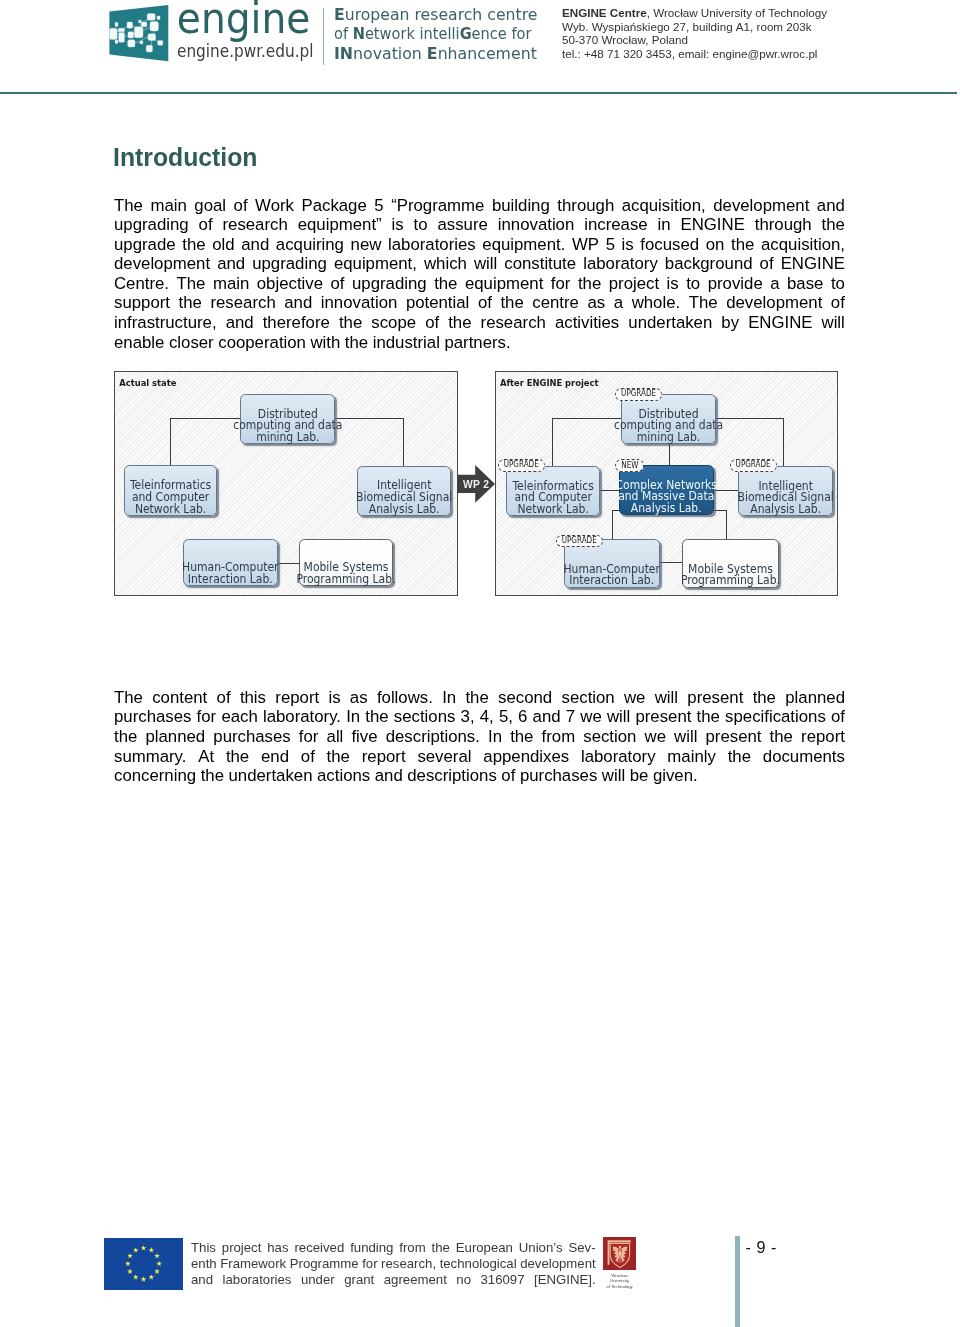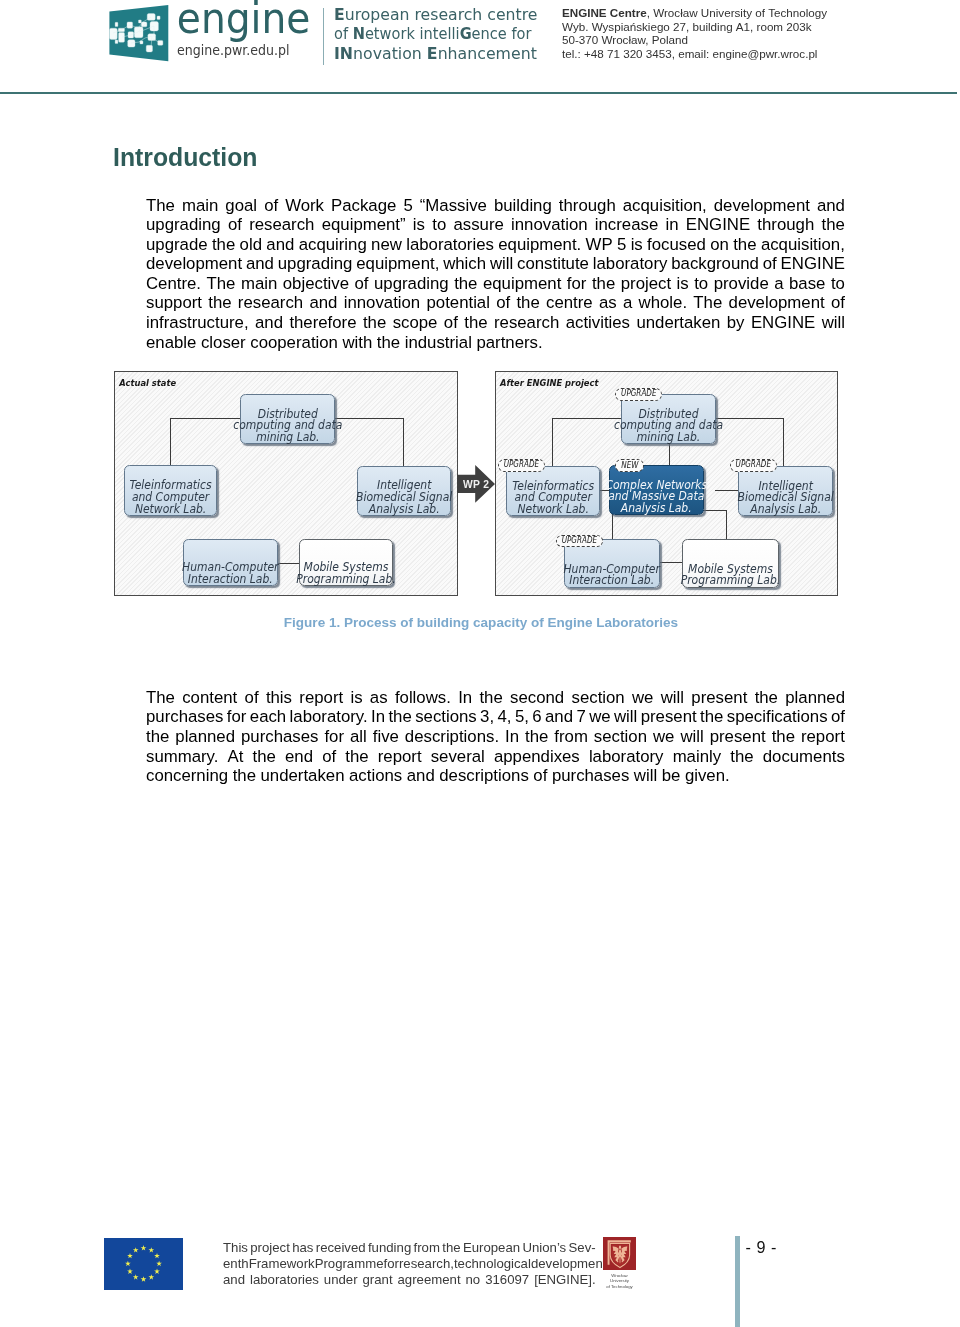--- a/index.html
+++ b/index.html
@@ -11,7 +11,7 @@
   #logo-mark{position:absolute;left:109px;top:5px;width:60px;height:57px;overflow:visible;}
   #logo-word{position:absolute;left:176.8px;top:-3.4px;font-size:43.5px;color:#2d6265;line-height:1;
       font-family:"DejaVu Sans",sans-serif;font-stretch:condensed;font-weight:400;}
-  #logo-url{position:absolute;left:177px;top:43px;font-size:14px;color:#3d3d3d;font-family:"DejaVu Sans",sans-serif;
+  #logo-url{position:absolute;left:177px;top:43px;font-size:17px;color:#3d3d3d;font-family:"DejaVu Sans",sans-serif;
       font-stretch:condensed;font-weight:400;line-height:1;white-space:nowrap;}
   #hdr-divider{position:absolute;left:323px;top:8.4px;width:1.2px;height:57px;background:#8badb4;}
   #hdr-tag{position:absolute;left:334.3px;top:5.5px;font-size:15.3px;line-height:19.75px;color:#3a6165;

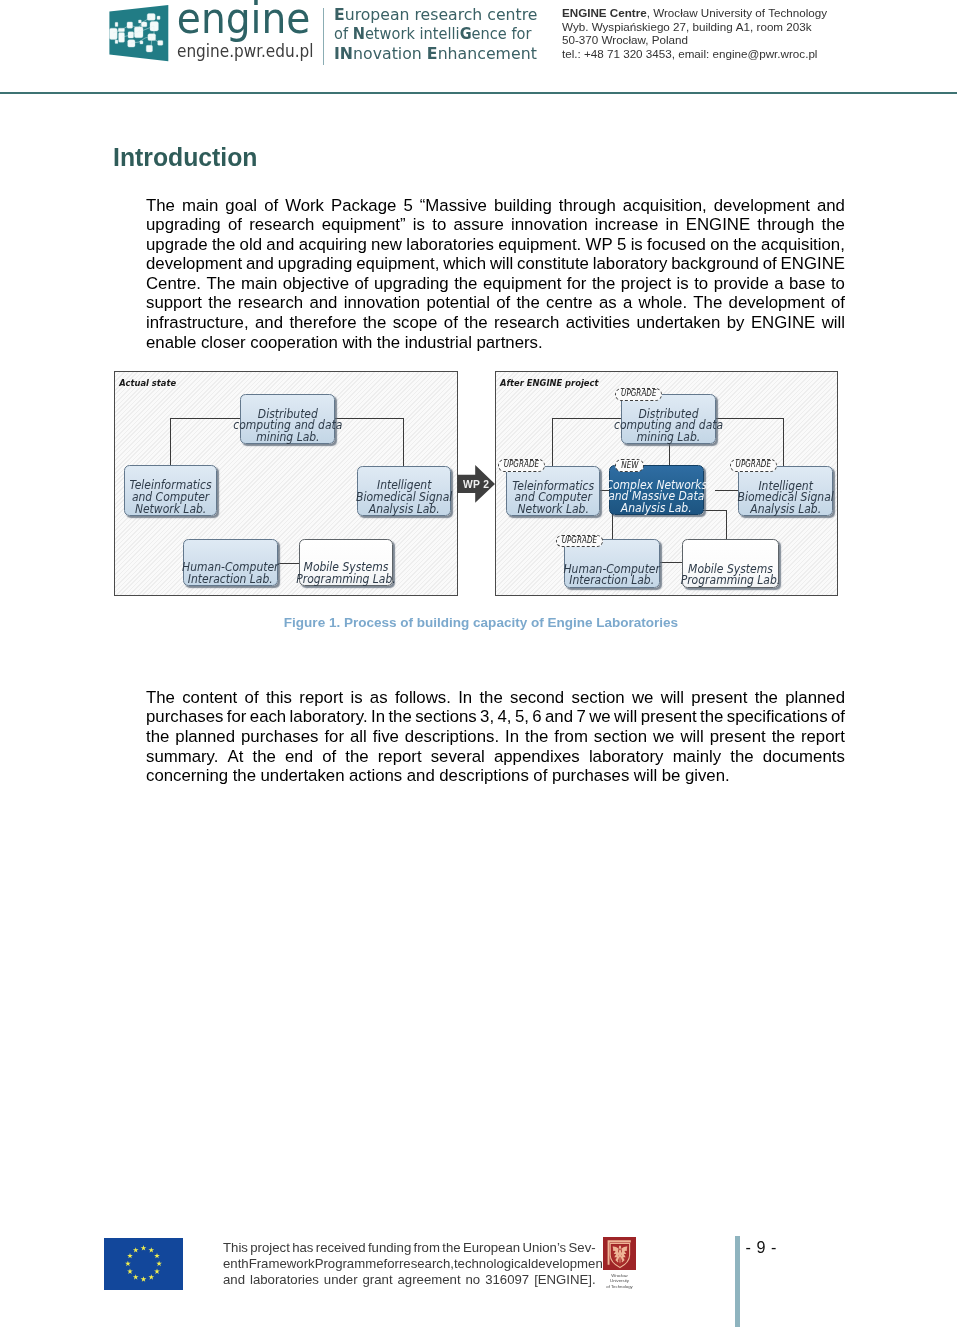--- a/index.html
+++ b/index.html
@@ -29,7 +29,7 @@
   #h1{position:absolute;left:113px;top:143.6px;margin:0;font-size:26.3px;font-weight:700;color:#2f5c59;
       font-family:"Liberation Sans",sans-serif;line-height:1;transform:scaleX(0.942);transform-origin:left top;white-space:nowrap;}
   .para{position:absolute;width:731px;left:114px;font-size:16.8px;line-height:19.6px;color:#000;}
-  .para .ln{display:flex;justify-content:space-between;white-space:pre;height:19.6px;margin-left:32px;}
+  .para .ln{display:flex;justify-content:space-between;white-space:pre;height:19.6px;}
   .para .ln.last{justify-content:flex-start;}
   .para .ln.last span{margin-right:.27em;}
   #p1{top:195.5px;}

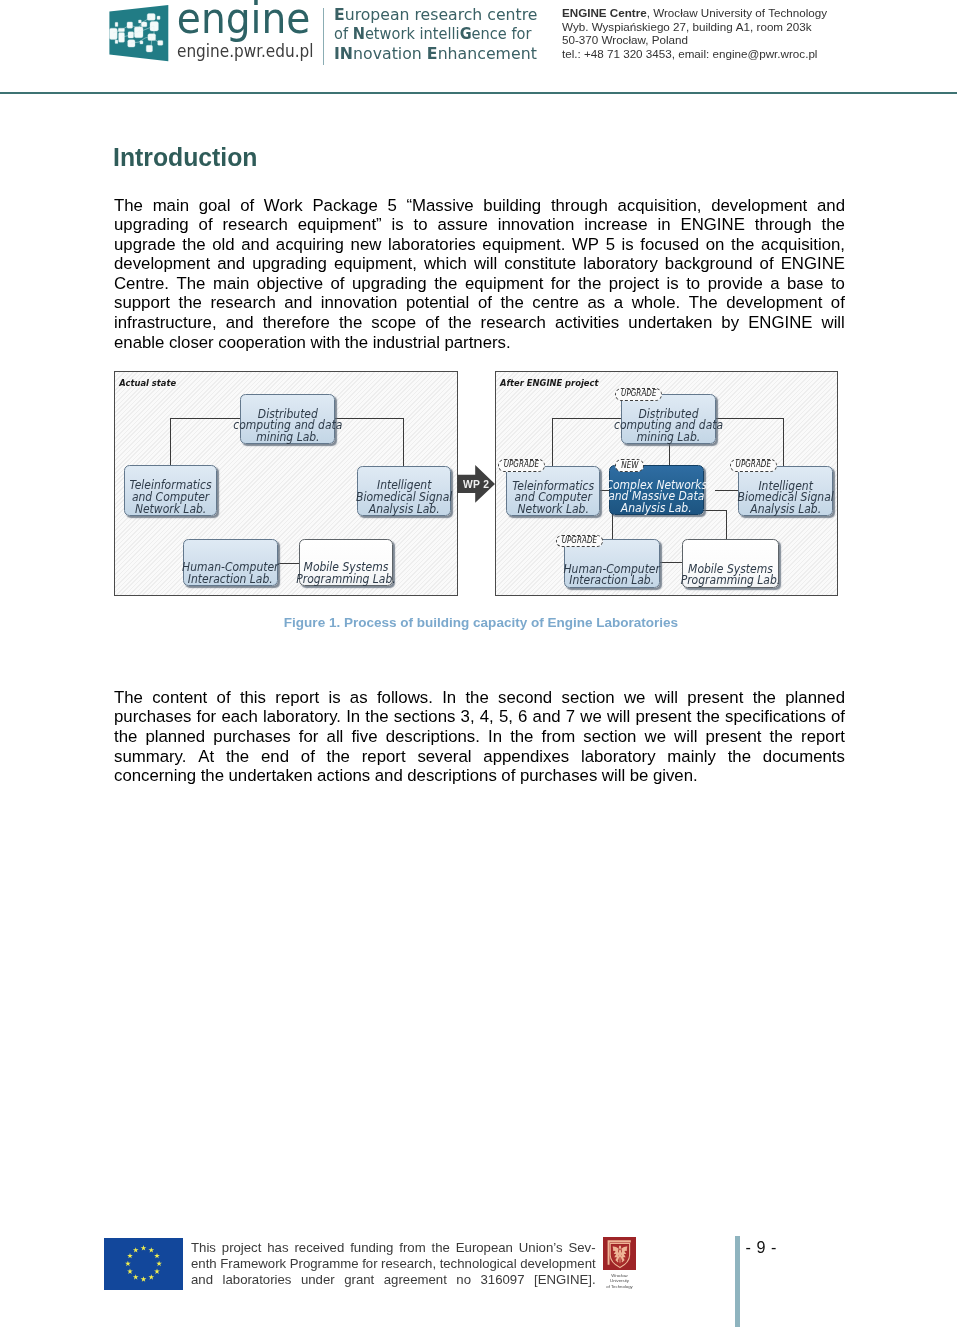--- a/index.html
+++ b/index.html
@@ -131,7 +131,7 @@
 
   <h1 id="h1">Introduction</h1>
   <div class="para" id="p1">
-      <div class="ln"><span>The</span><span>main</span><span>goal</span><span>of</span><span>Work</span><span>Package</span><span>5</span><span>“Massive</span><span>building</span><span>through</span><span>acquisition,</span><span>development</span><span>and</span></div>
+      <div class="ln"><span>The</span><span>main</span><span>goal</span><span>of</span><span>Work</span><span>Package</span><span>5</span><span>“Programme</span><span>building</span><span>through</span><span>acquisition,</span><span>development</span><span>and</span></div>
       <div class="ln"><span>upgrading</span><span>of</span><span>research</span><span>equipment”</span><span>is</span><span>to</span><span>assure</span><span>innovation</span><span>increase</span><span>in</span><span>ENGINE</span><span>through</span><span>the</span></div>
       <div class="ln"><span>upgrade</span><span>the</span><span>old</span><span>and</span><span>acquiring</span><span>new</span><span>laboratories</span><span>equipment.</span><span>WP</span><span>5</span><span>is</span><span>focused</span><span>on</span><span>the</span><span>acquisition,</span></div>
       <div class="ln"><span>development</span><span>and</span><span>upgrading</span><span>equipment,</span><span>which</span><span>will</span><span>constitute</span><span>laboratory</span><span>background</span><span>of</span><span>ENGINE</span></div>

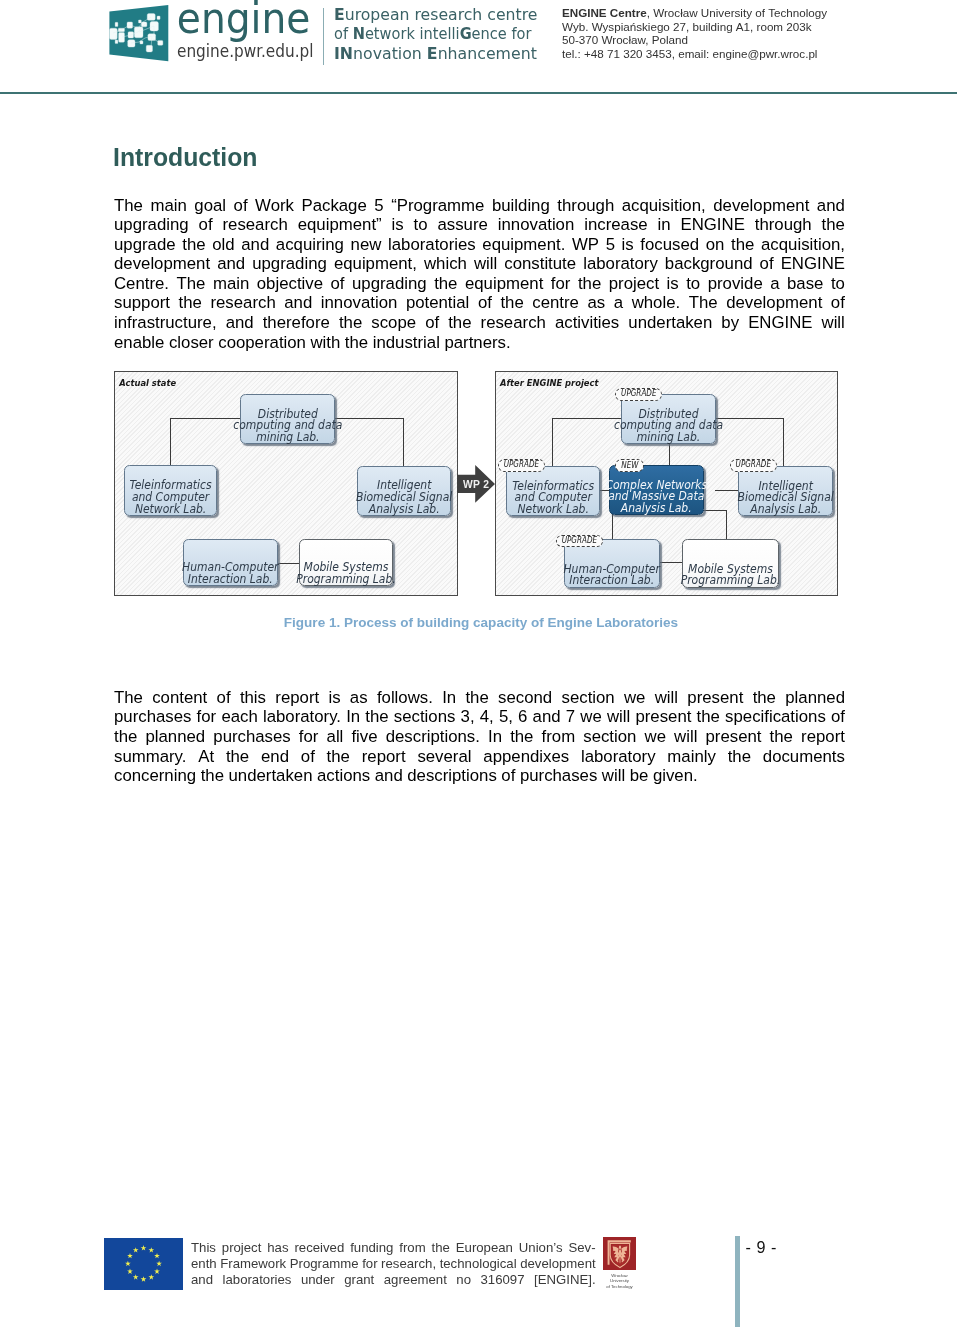--- a/index.html
+++ b/index.html
@@ -39,7 +39,7 @@
   #figure{position:absolute;left:114px;top:371px;width:723px;height:222px;}
   .panel{position:absolute;top:0;height:223px;border:1px solid #4a4a4a;
      background-color:#f8f8f8;
-     background-image:repeating-linear-gradient(135deg, #eeeeee 0 1.1px, #fafafa 1.1px 3.1px);font-style:italic;}
+     background-image:repeating-linear-gradient(135deg, #eeeeee 0 1.1px, #fafafa 1.1px 3.1px);}
   #panel-left{left:0;width:341.9px;}
   #panel-right{left:380.7px;width:341.6px;}
   .panel-title{position:absolute;left:4.3px;top:5.7px;font-size:9.3px;font-weight:700;color:#1a1a1a;line-height:1;

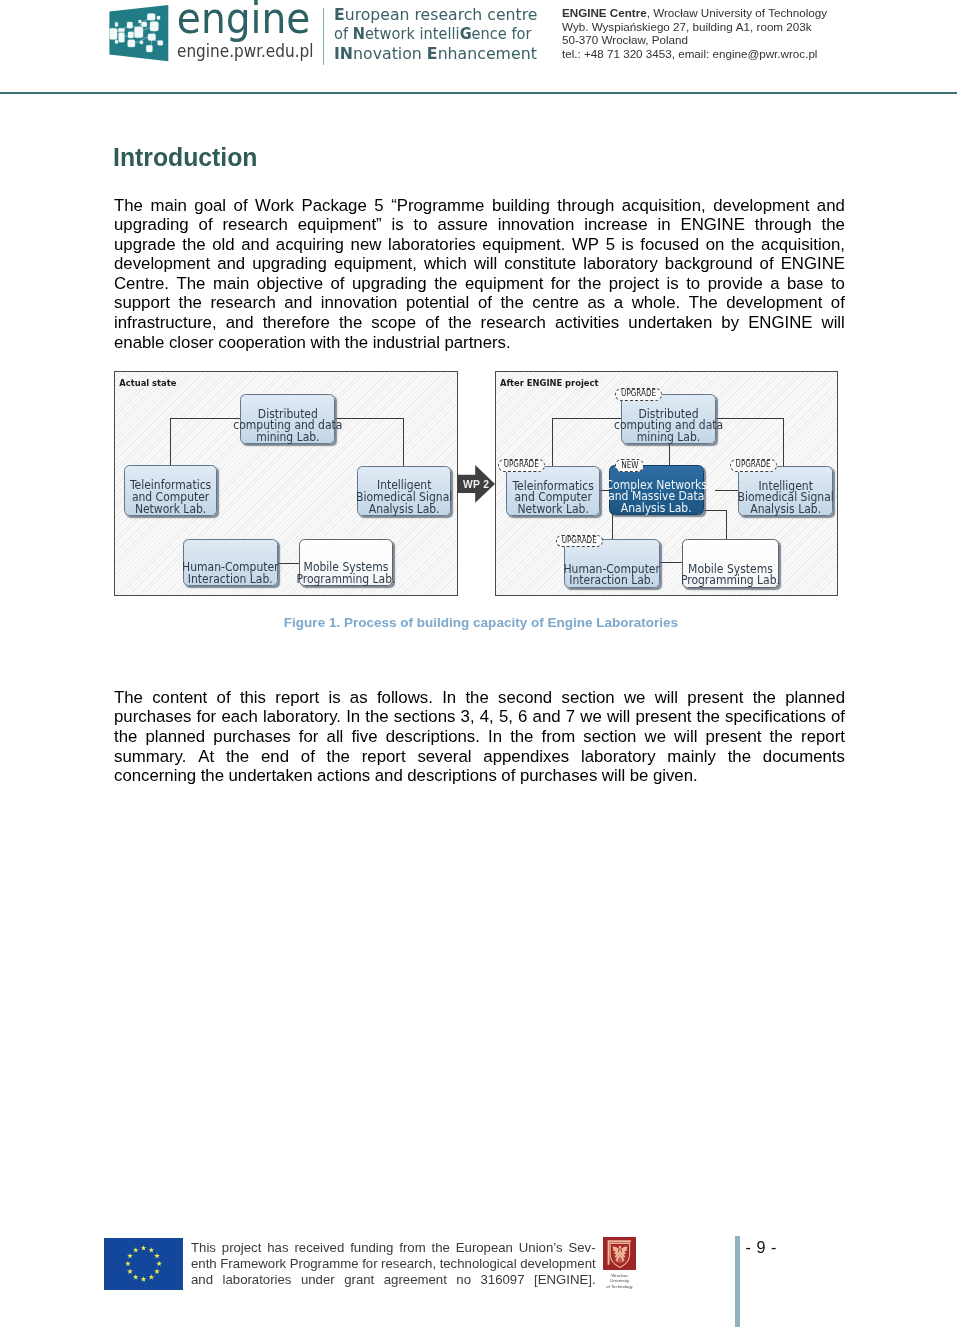--- a/index.html
+++ b/index.html
@@ -219,7 +219,7 @@
           <div class="tag" style="left:2px;top:86.9px">
             <span>UPGRADE</span>
           </div>
-          <div class="node navy" style="left:113px;top:93.2px;width:93.1px;height:48.3px">
+          <div class="node navy" style="left:123px;top:93.2px;width:93.1px;height:48.3px">
             <div>
               <div>Complex Networks</div>
               <div>and Massive Data</div>

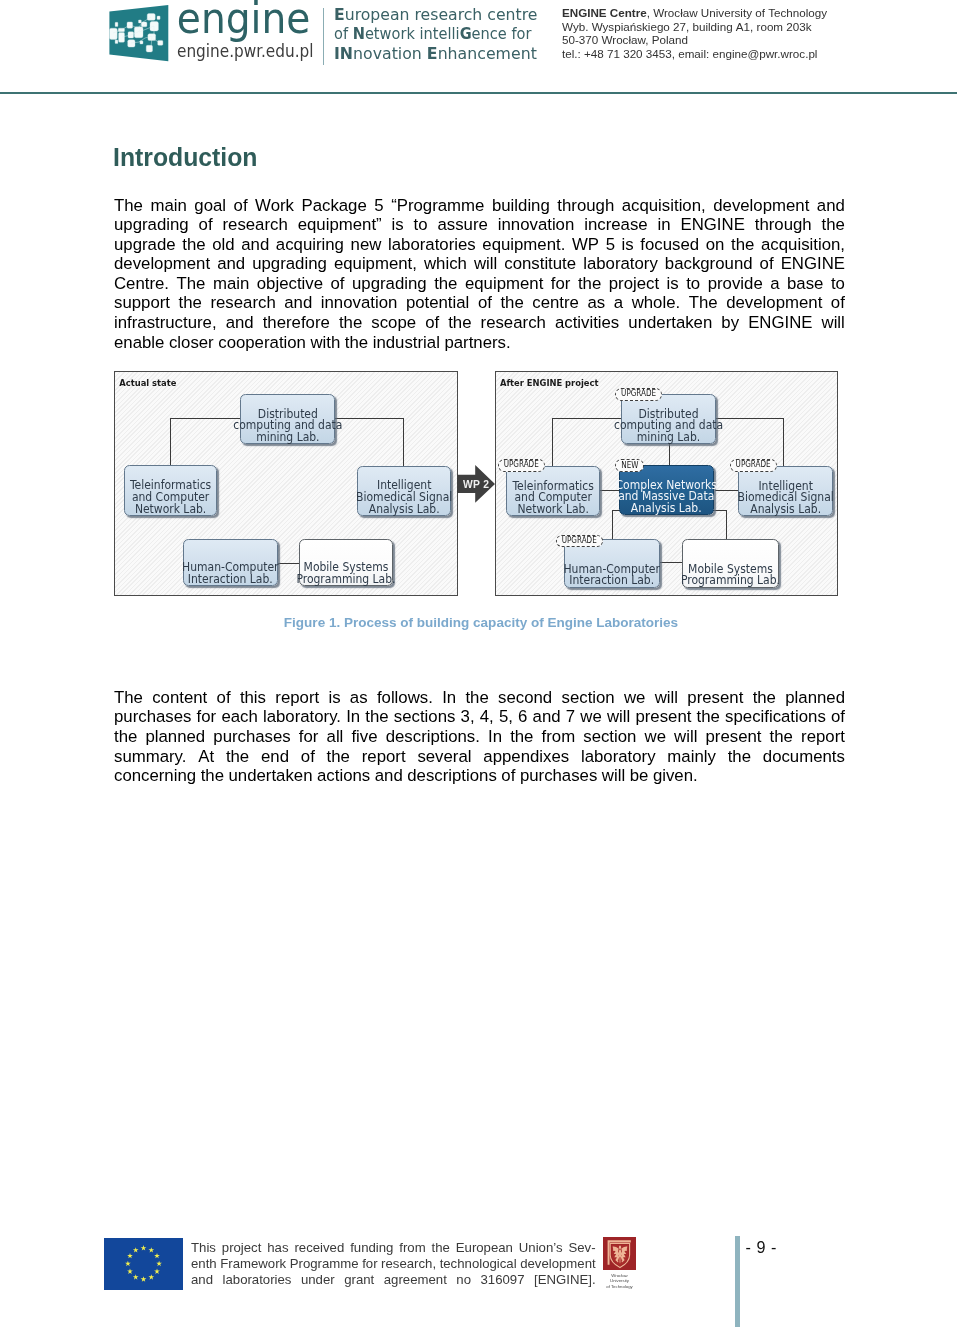--- a/index.html
+++ b/index.html
@@ -264,7 +264,6 @@
     </div>
   </div>
 
-  <div id="fig-cap">Figure 1. Process of building capacity of Engine Laboratories</div>
   <div class="para" id="p2">
       <div class="ln"><span>The</span><span>content</span><span>of</span><span>this</span><span>report</span><span>is</span><span>as</span><span>follows.</span><span>In</span><span>the</span><span>second</span><span>section</span><span>we</span><span>will</span><span>present</span><span>the</span><span>planned</span></div>
       <div class="ln"><span>purchases</span><span>for</span><span>each</span><span>laboratory.</span><span>In</span><span>the</span><span>sections</span><span>3,</span><span>4,</span><span>5,</span><span>6</span><span>and</span><span>7</span><span>we</span><span>will</span><span>present</span><span>the</span><span>specifications</span><span>of</span></div>

